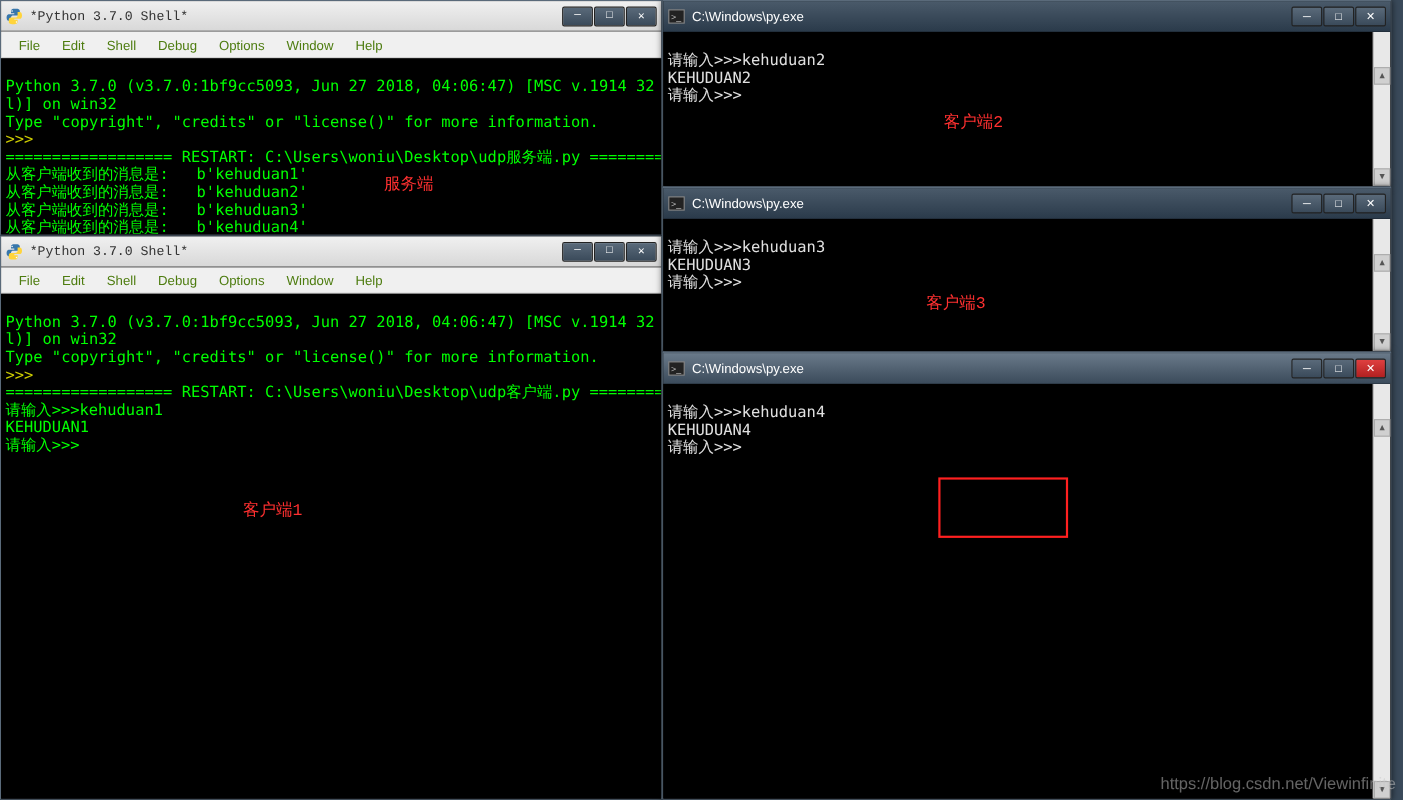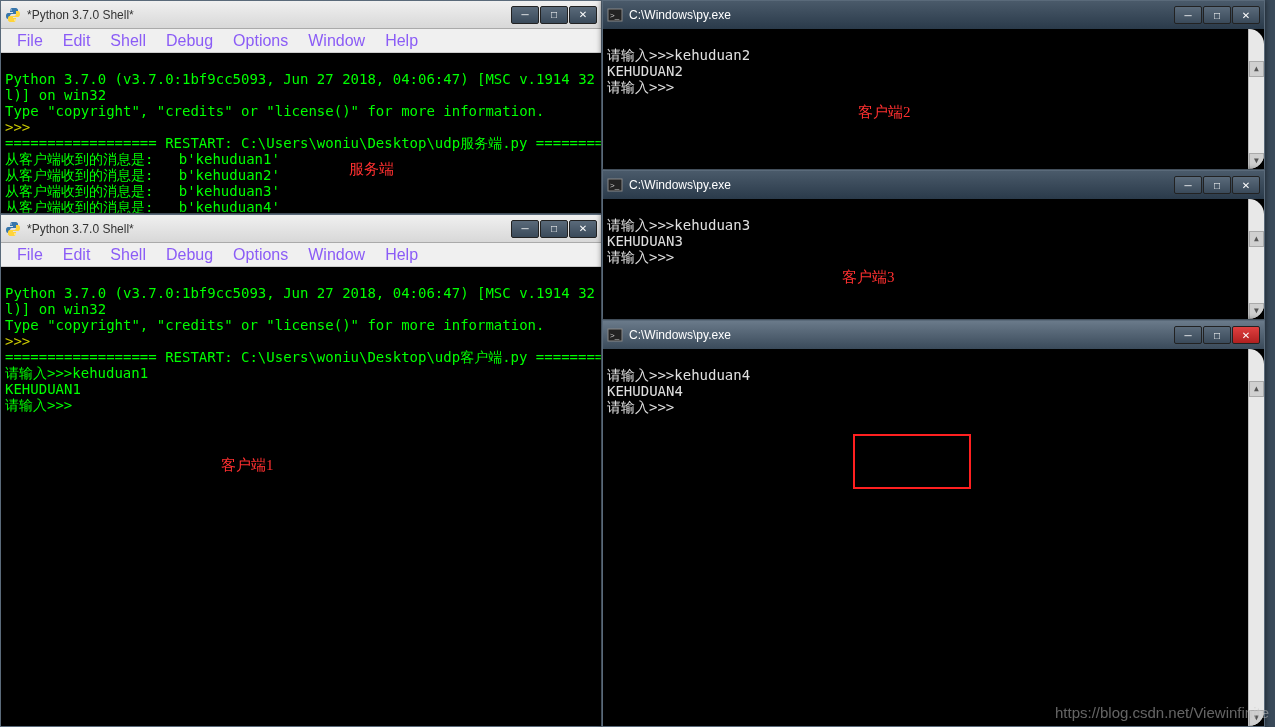--- a/index.html
+++ b/index.html
@@ -33,6 +33,7 @@
     background: linear-gradient(#f0f0f0, #d8d8d8);
     color: #333;
     border-bottom: 1px solid #aaa;
+    font-family: Liberation Mono, monospace;
   }
   .titlebar .icon {
     width: 16px;

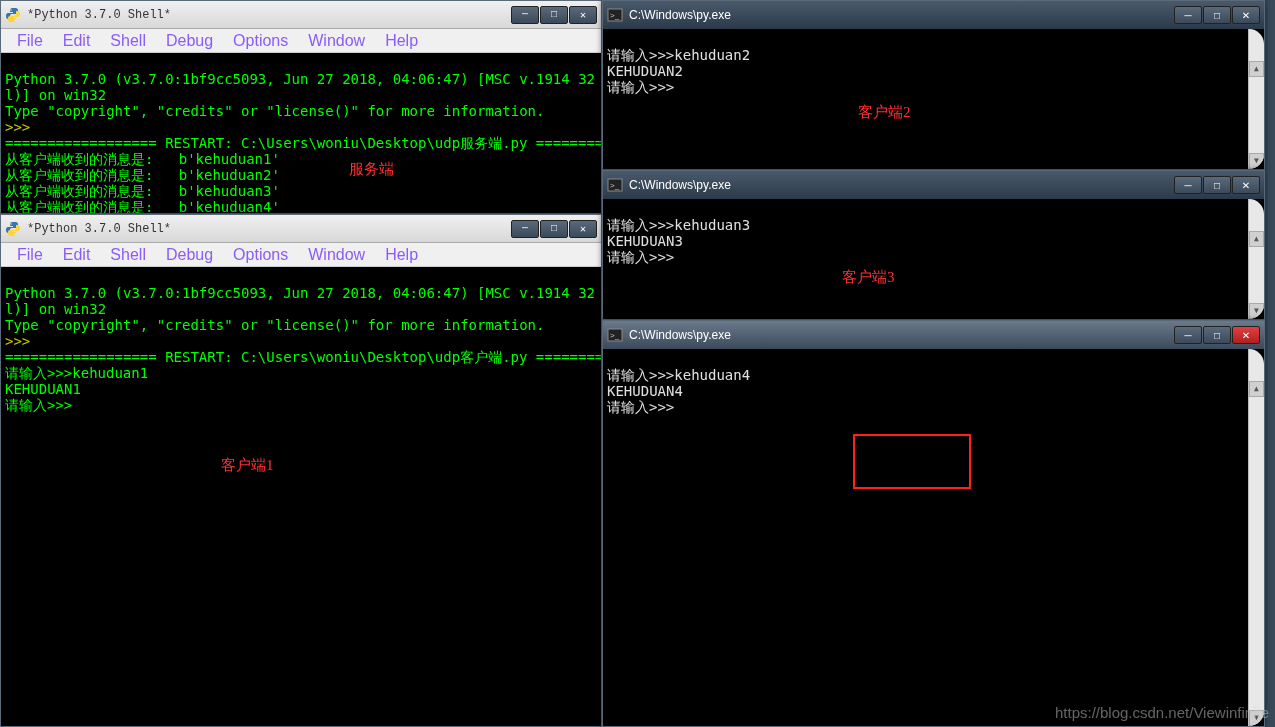--- a/index.html
+++ b/index.html
@@ -76,8 +76,8 @@
     align-items: center;
     padding: 0 6px;
     font-family: "Segoe UI", Tahoma, sans-serif;
-    font-size: 16px;
-    color: #8b5cf6;
+    font-size: 12px;
+    color: #4d7c0f;
     border-bottom: 1px solid #ccc;
   }
   .menubar .menu-item {

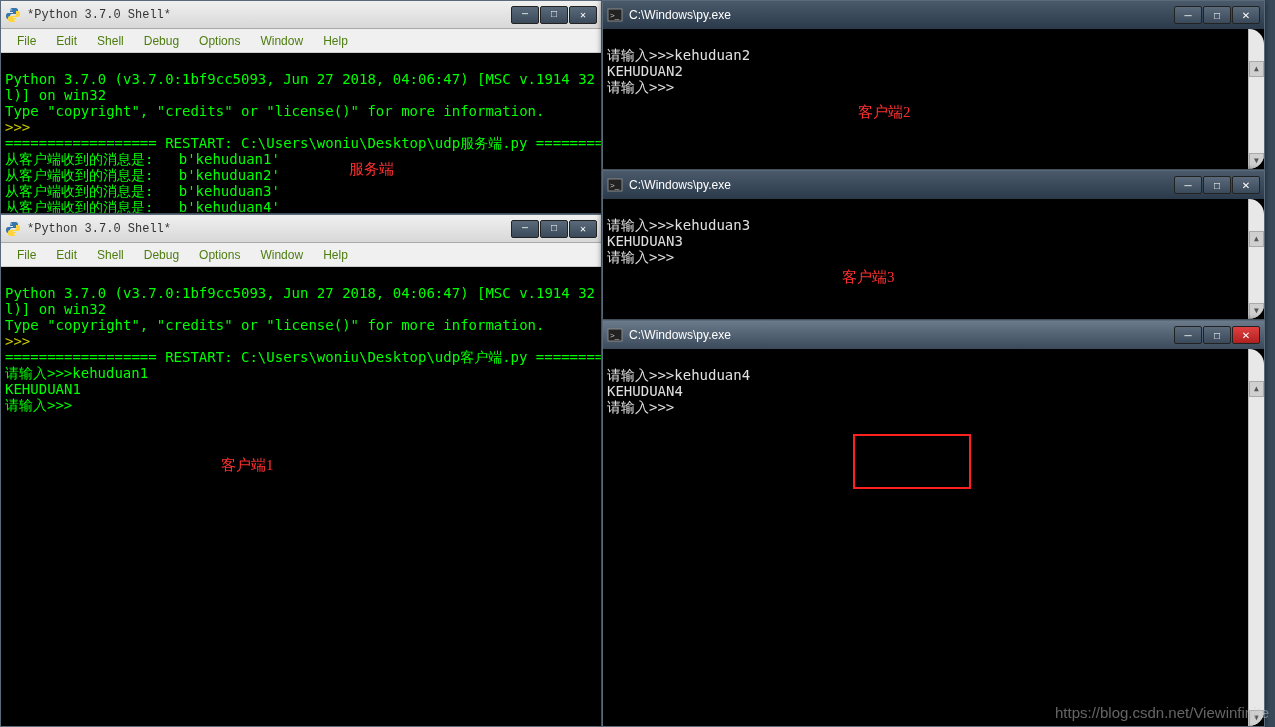--- a/index.html
+++ b/index.html
@@ -94,7 +94,6 @@
     position: relative;
     height: calc(100% - 28px);
     overflow: hidden;
-    border-radius: 15px;
   }
   .console.with-menu {
     height: calc(100% - 52px);

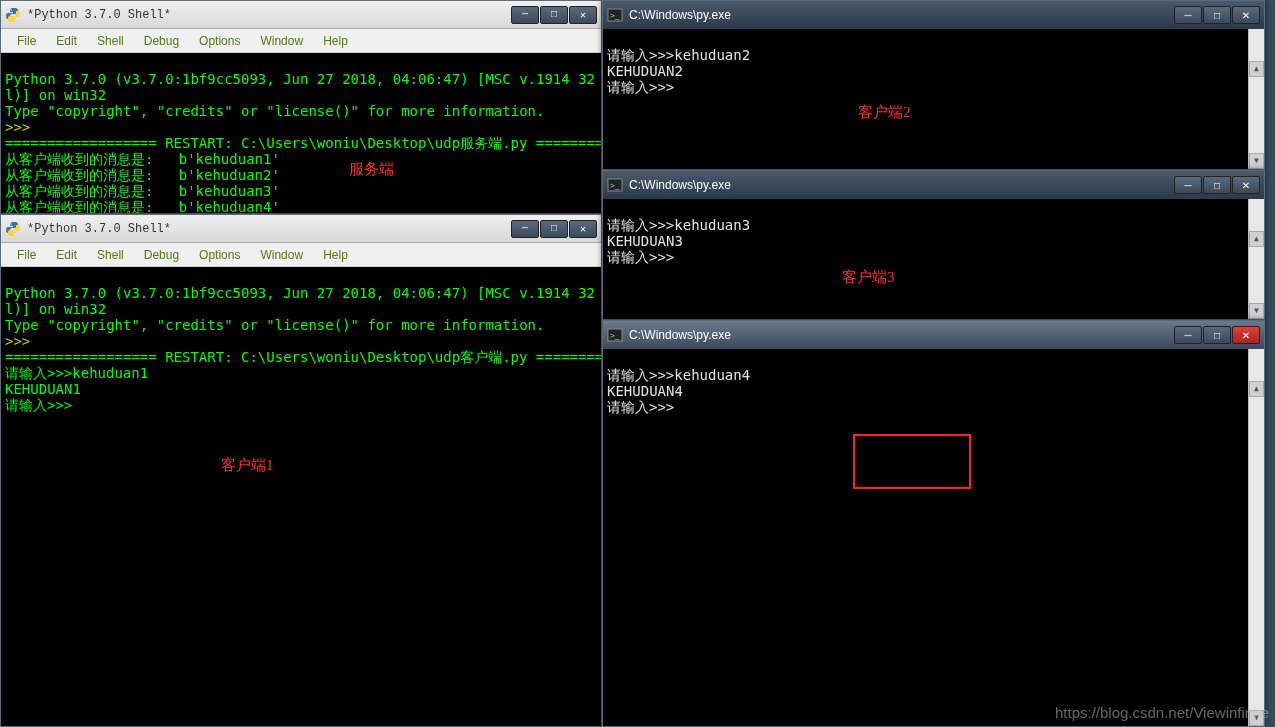--- a/index.html
+++ b/index.html
@@ -104,7 +104,7 @@
   .redlabel {
     color: #ff3030;
     position: absolute;
-    font-family: Liberation Serif, serif;
+    font-family: Liberation Mono, monospace;
     font-size: 15px;
   }
   .redbox {

